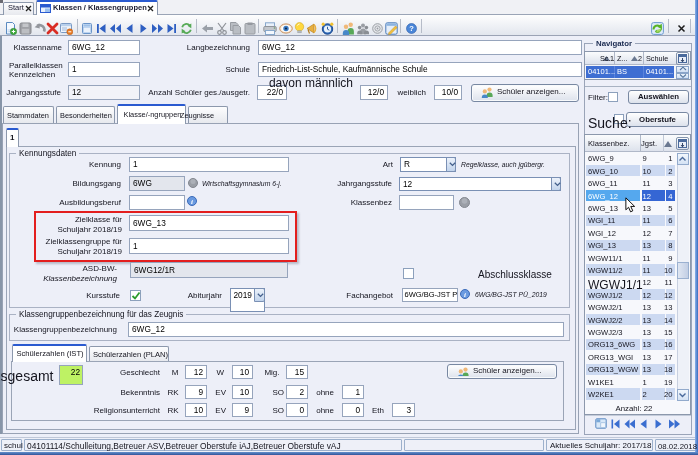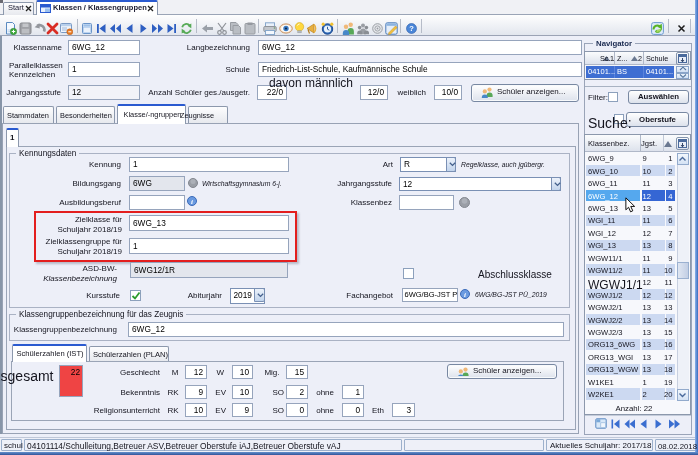--- a/index.html
+++ b/index.html
@@ -266,7 +266,7 @@
     <path d="M1.5,5 L4,7.5 L8.5,1.5" fill="none" stroke="#2c9c2c" stroke-width="1.8"></path>
   </svg>
 <div class="t" style="right:476px;top:291px;font-size:8.0px;color:#14141e;">Abiturjahr</div>
-<div class="inp" style="left:229.5px;top:288px;width:35px;height:16px;line-height:12px;background:#fff;font-size:8.3px;padding:0 3px;border-color:#7a90b4;color:#000">2019</div>
+<div class="inp" style="left:229.5px;top:288px;width:35px;height:24px;line-height:12px;background:#fff;font-size:8.3px;padding:0 3px;border-color:#7a90b4;color:#000">2019</div>
 <div style="position:absolute;left:254.0px;top:288px;width:10.5px;height:14px;background:linear-gradient(#ecf2fb,#c2d4ec);border:1px solid #7a90b4;border-radius:0 2px 2px 0;"></div>
 <svg style="position:absolute;left:256.0px;top:291px;" width="9" height="8" viewBox="0 0 9 8">
     <path d="M1.8,2.8 L4.5,5.4 L7.2,2.8" fill="none" stroke="#44608c" stroke-width="1.3"></path>

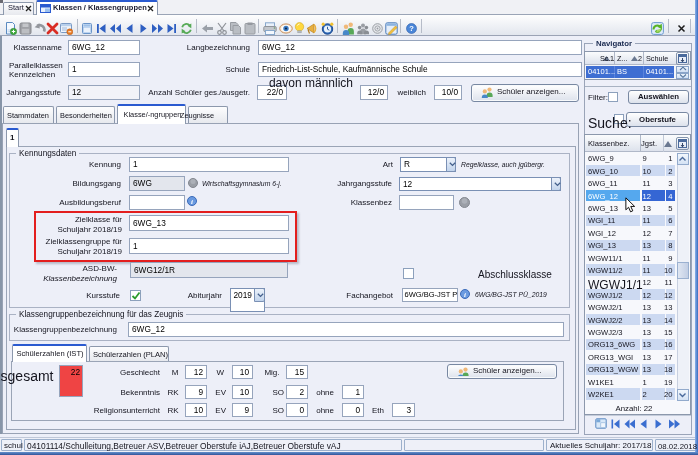--- a/index.html
+++ b/index.html
@@ -288,7 +288,7 @@
 <div class="t" style="left:93px;top:350px;font-size:7.6px;color:#14141e;">Schülerzahlen (PLAN)</div>
 <div style="position:absolute;left:11px;top:360.5px;width:553px;height:60px;border:1px solid #9aa4b6;"></div>
 <div class="t" style="right:644.5px;top:368px;font-size:14px;color:#14141e;">insgesamt</div>
-<div class="inp" style="left:59px;top:365px;width:24px;height:32px;line-height:12px;background:#ef4444;text-align:right;font-size:8.3px;padding:0 2px;border-color:#96a4bc;color:#000">22</div>
+<div class="inp" style="left:59px;top:365px;width:24px;height:20px;line-height:12px;background:#bef264;text-align:right;font-size:8.3px;padding:0 2px;border-color:#96a4bc;color:#000">22</div>
 <div class="t" style="right:538px;top:368px;font-size:8.0px;color:#14141e;">Geschlecht</div>
 <div class="t" style="right:519.5px;top:368px;font-size:8.0px;color:#14141e;">M</div>
 <div class="inp" style="left:185px;top:365px;width:22px;height:14px;line-height:12px;background:#fff;text-align:right;font-size:8.3px;padding:0 3px;border-color:#96a4bc;color:#000">12</div>

